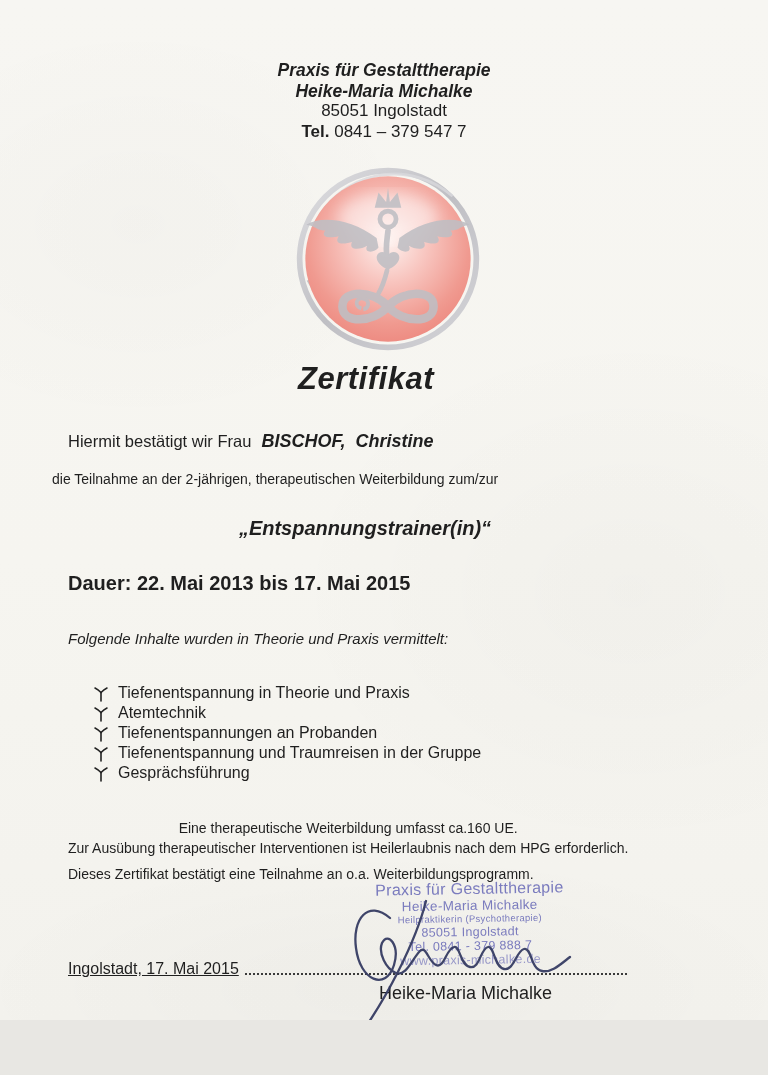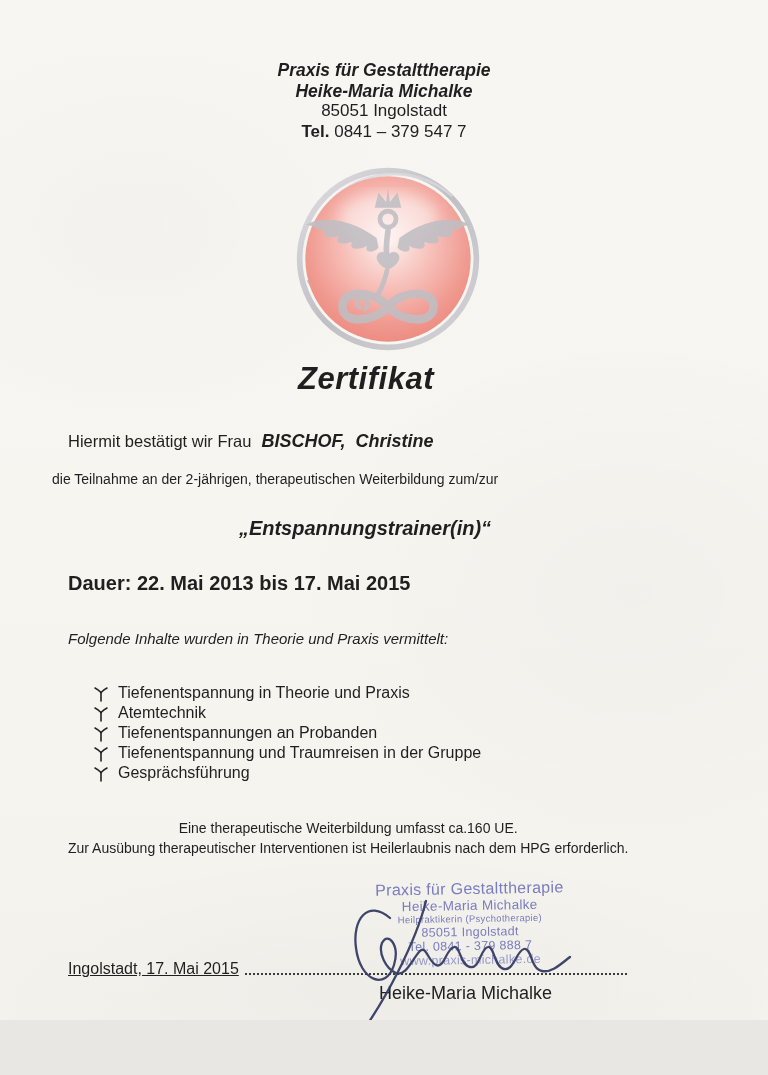--- a/index.html
+++ b/index.html
@@ -166,6 +166,7 @@
     <div>Eine therapeutische Weiterbildung umfasst ca.160 UE.</div>
     <div>Zur Ausübung therapeutischer Interventionen ist Heilerlaubnis nach dem HPG erforderlich.</div>
   </div>
+  <div class="abs confirmation">Dieses Zertifikat bestätigt eine Teilnahme an o.a. Weiterbildungsprogramm.</div>
 
   <div class="abs stamp">
     <div class="s1">Praxis für Gestalttherapie</div>

